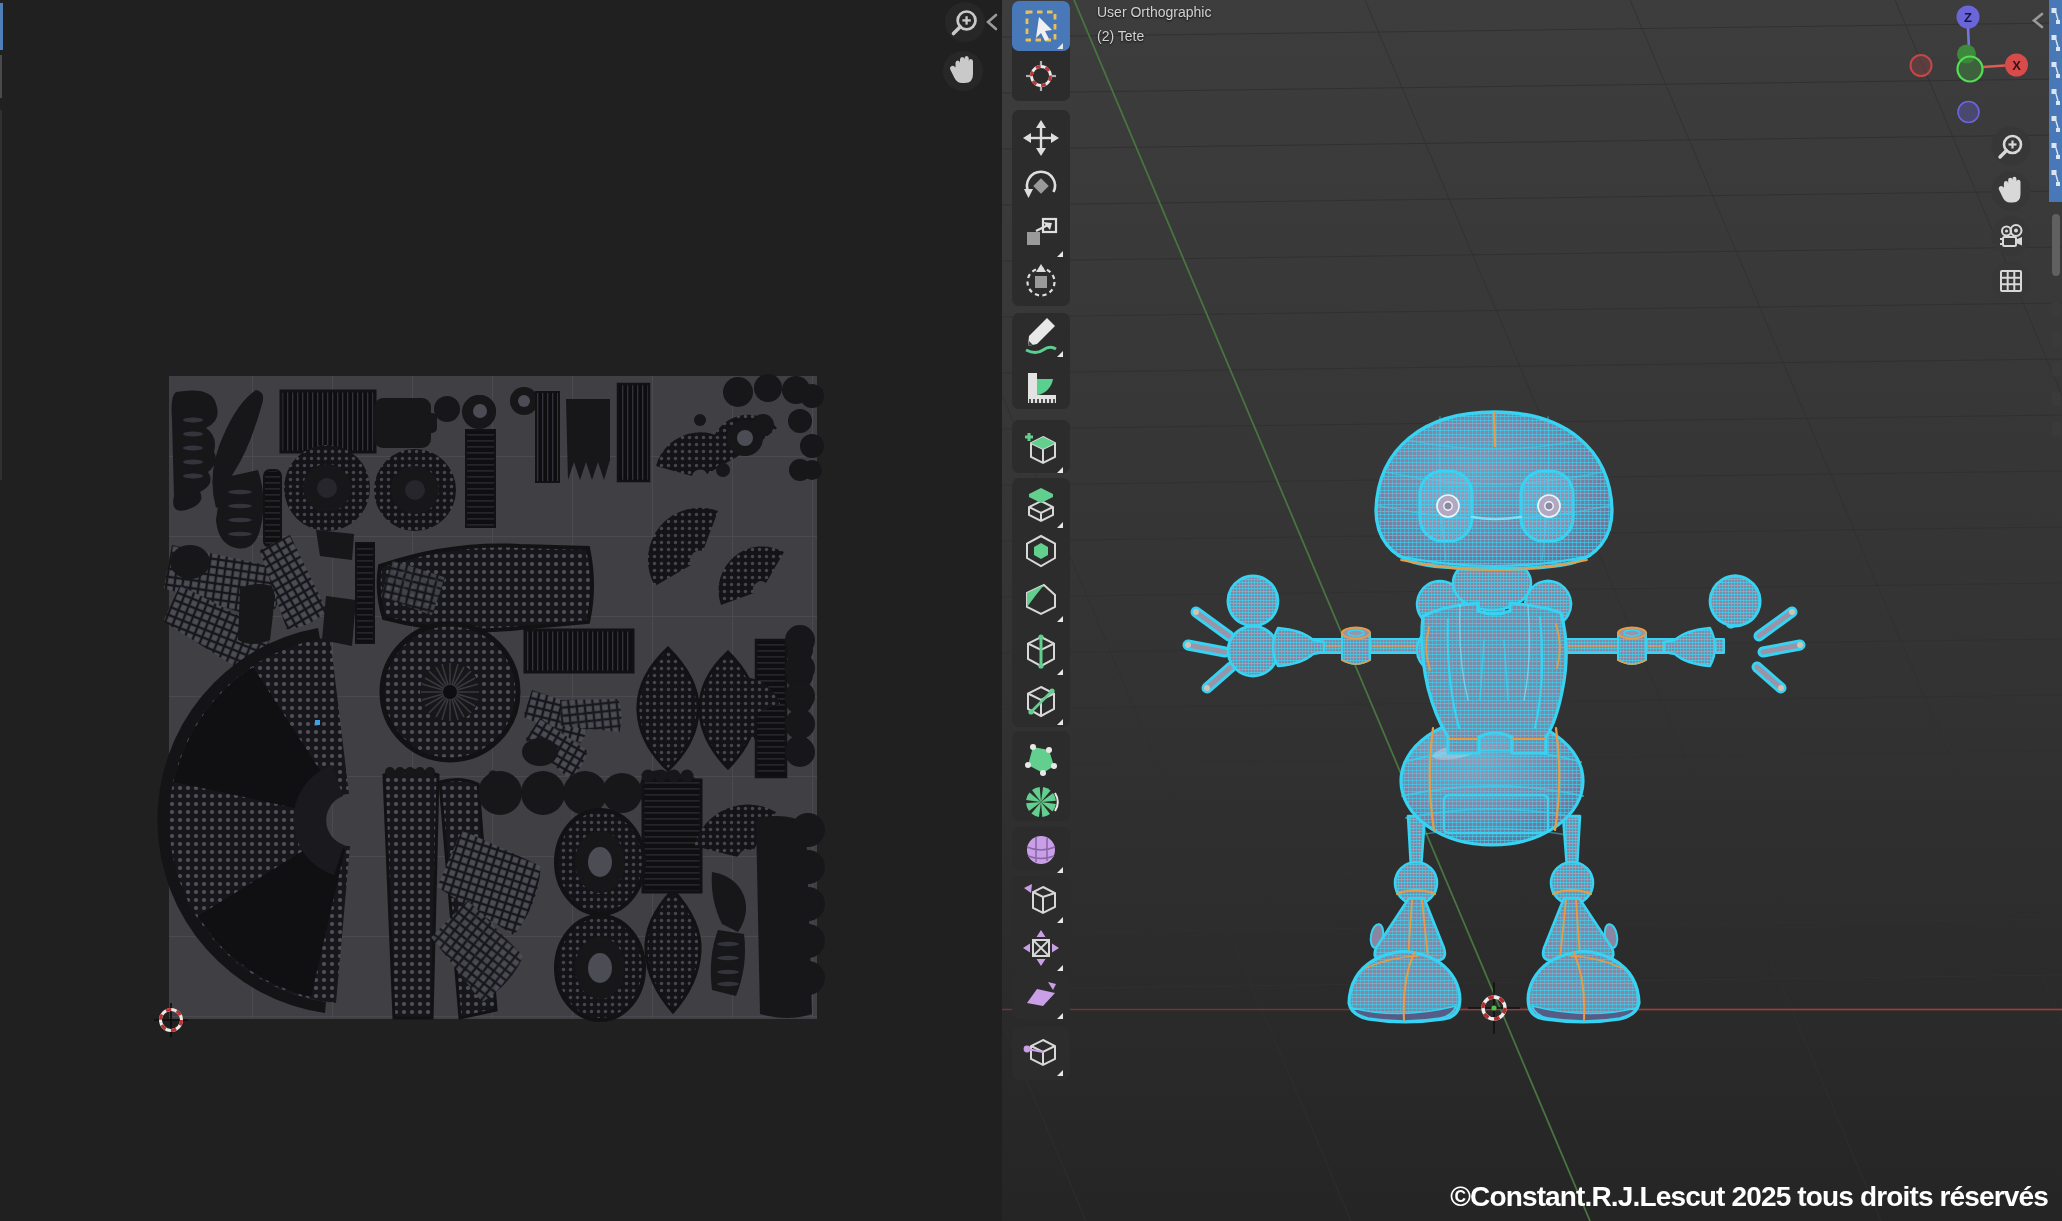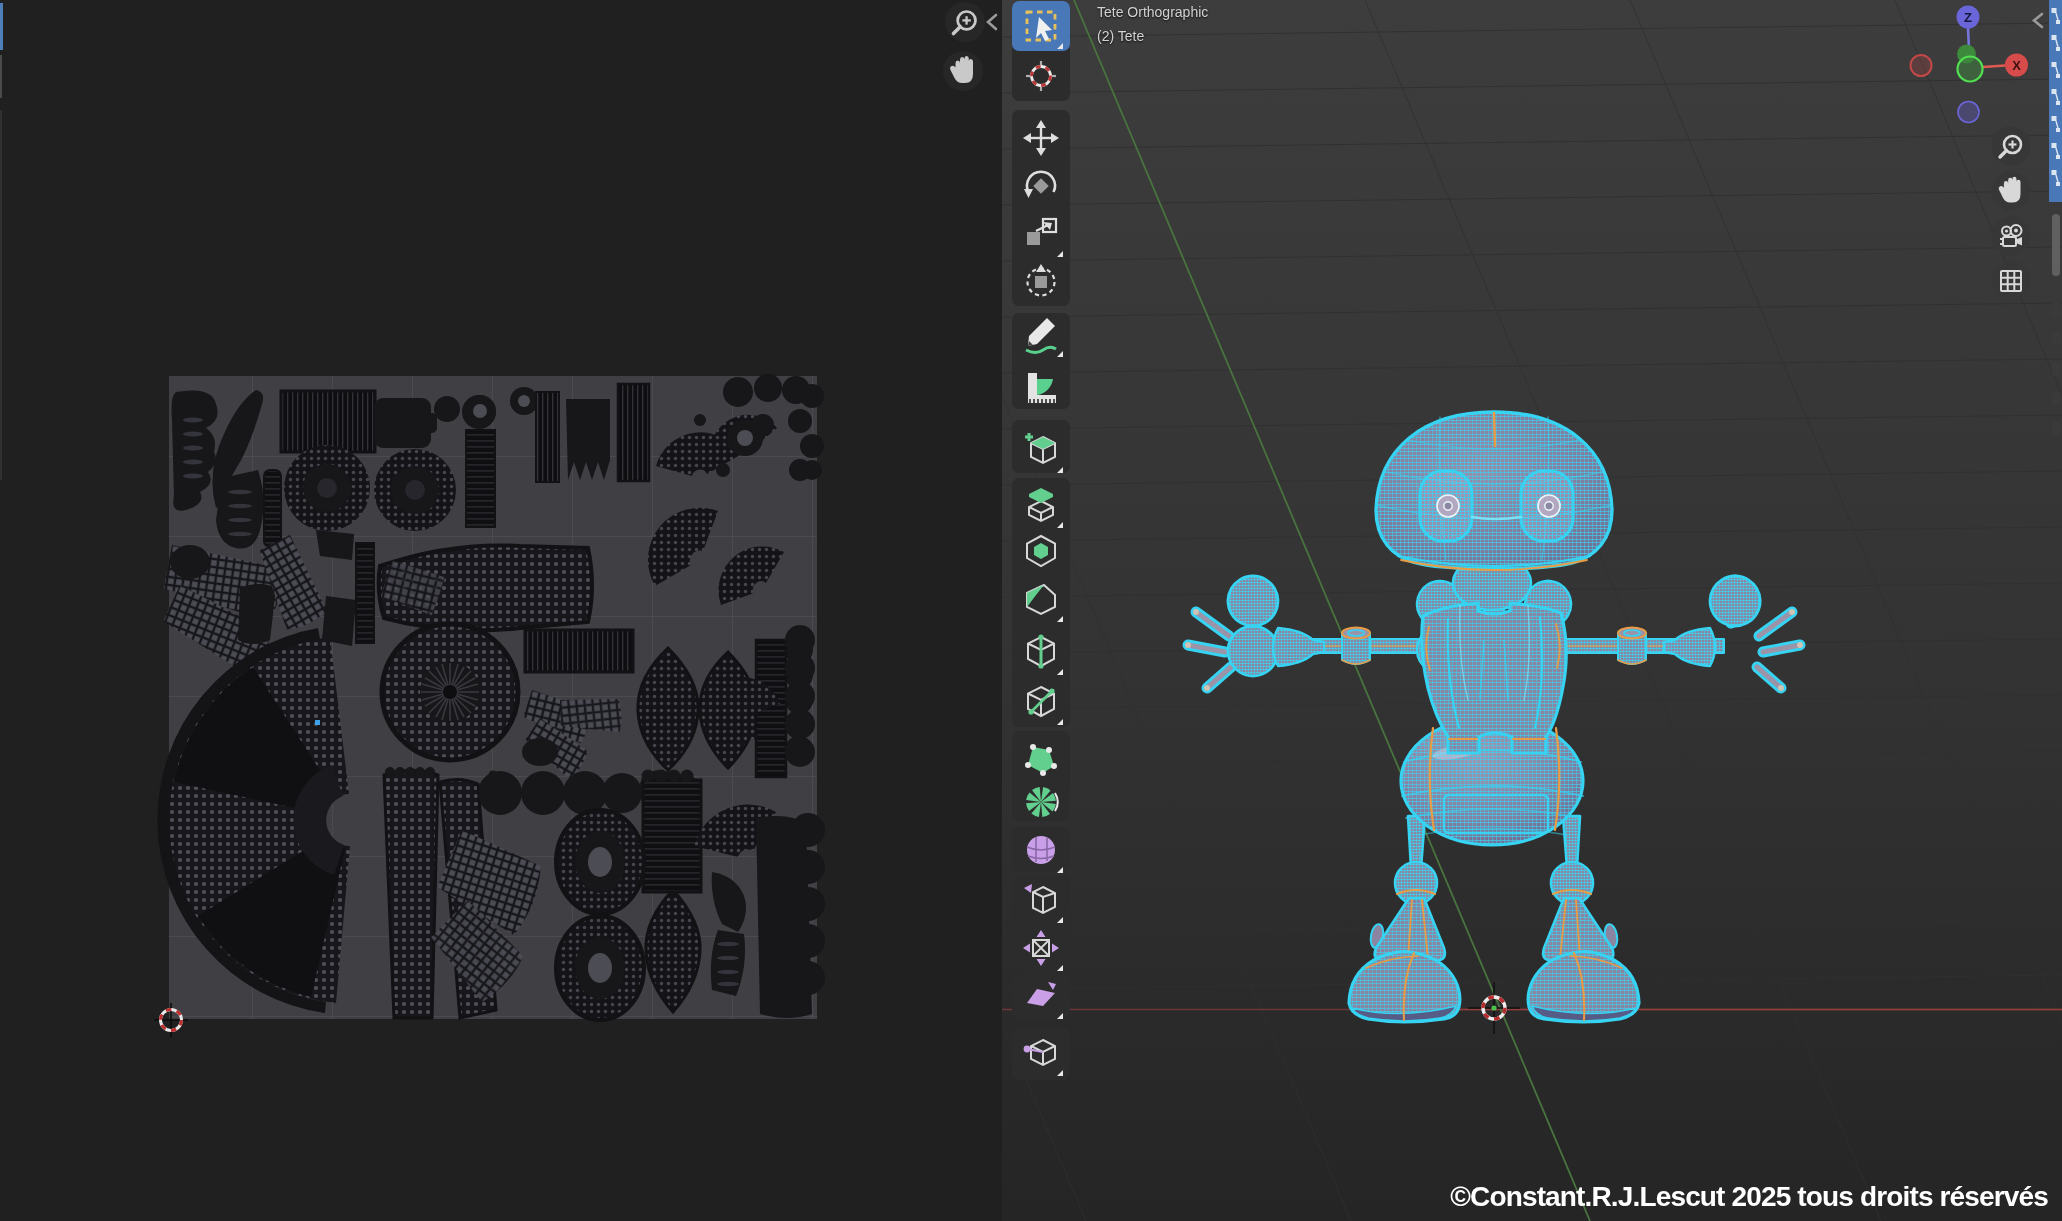--- a/index.html
+++ b/index.html
@@ -706,7 +706,7 @@
 <rect x="2052" y="422" width="9" height="14" rx="2" fill="#3a3a3a"></rect>
 </g>
 </svg>
-<div class="hdr" style="top:4px;">Tete Orthographic</div>
+<div class="hdr" style="top:4px;">User Orthographic</div>
 <div class="hdr" style="top:28px;">(2) Tete</div>
 <div id="copy">©Constant.R.J.Lescut 2025 tous droits réservés</div>
 </div>

